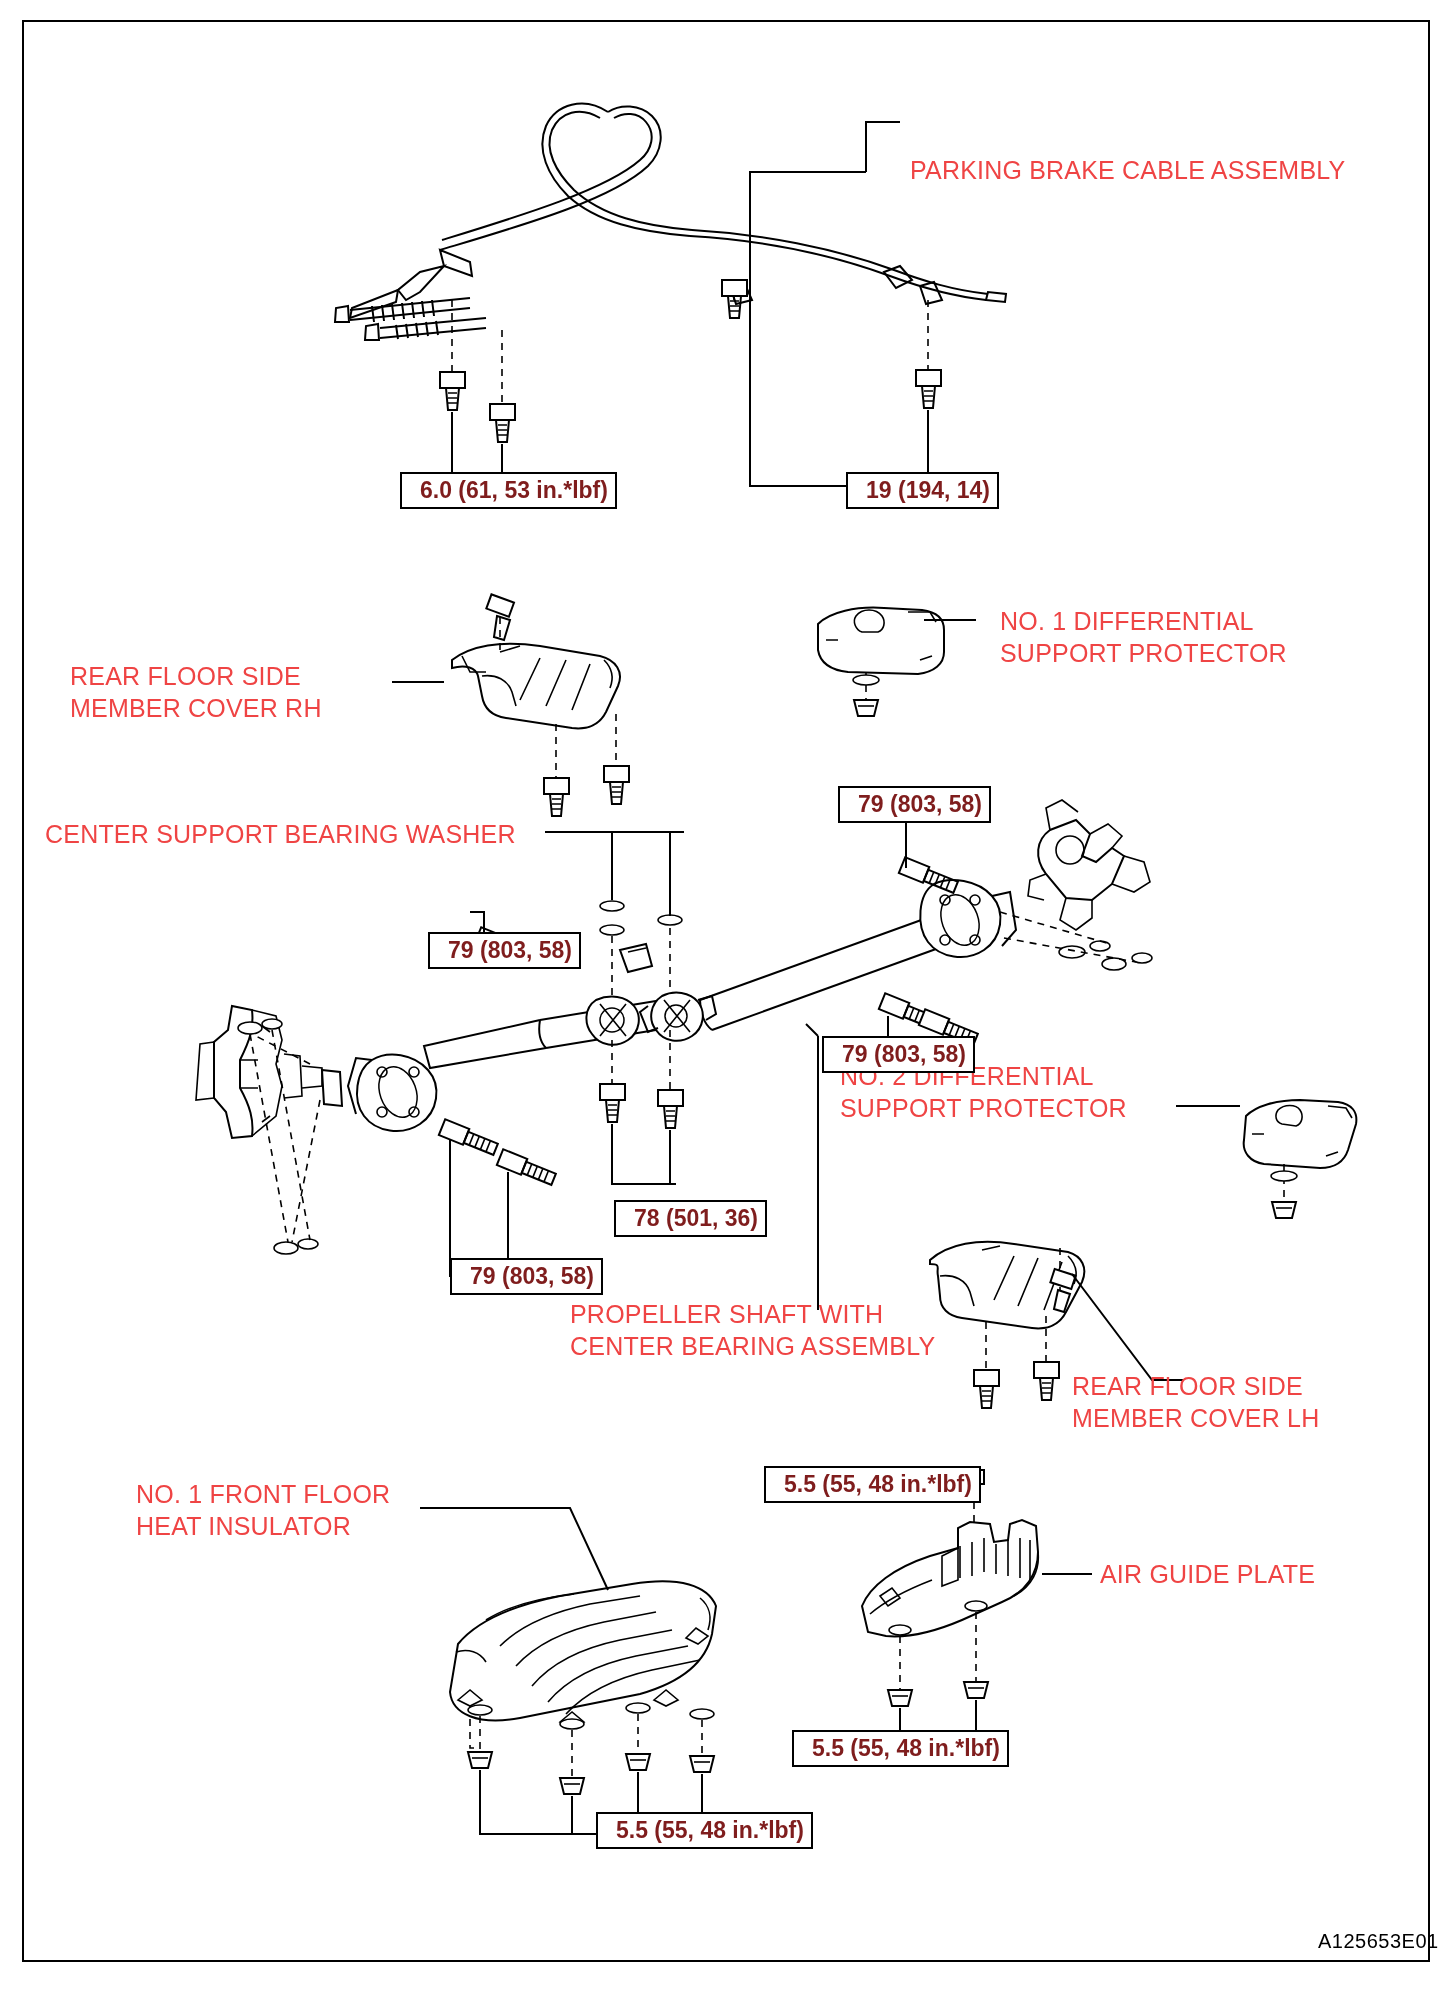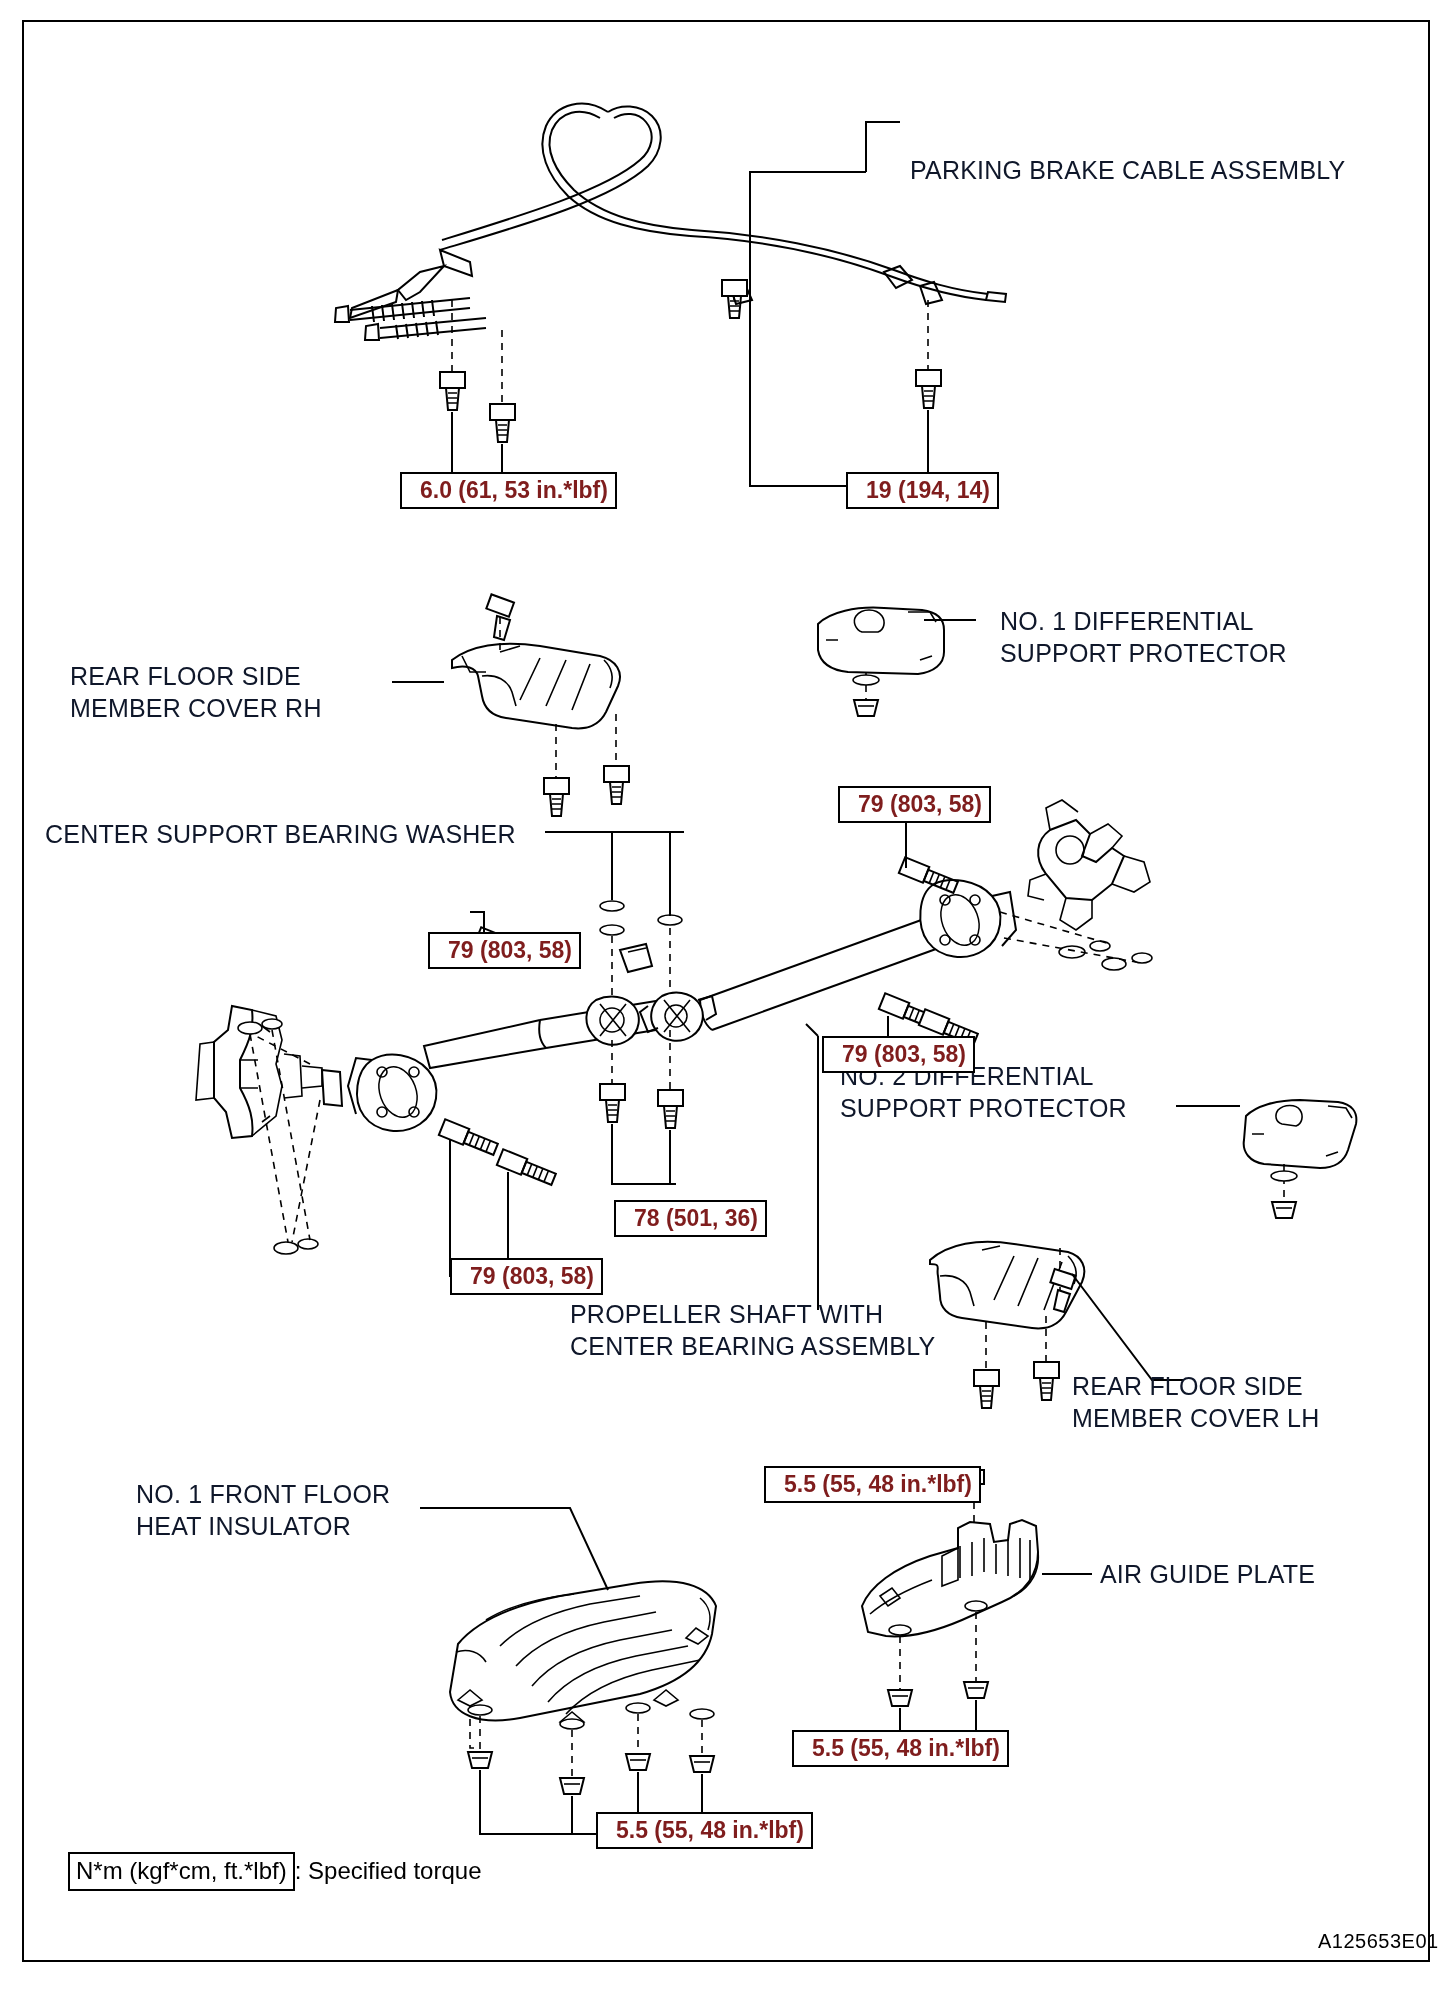--- a/index.html
+++ b/index.html
@@ -31,7 +31,7 @@
     position: absolute;
     font-size: 25px;
     line-height: 32px;
-    color: #0f172a;
+    color: #ef4444;
     white-space: pre;
     letter-spacing: 0.2px;
   }

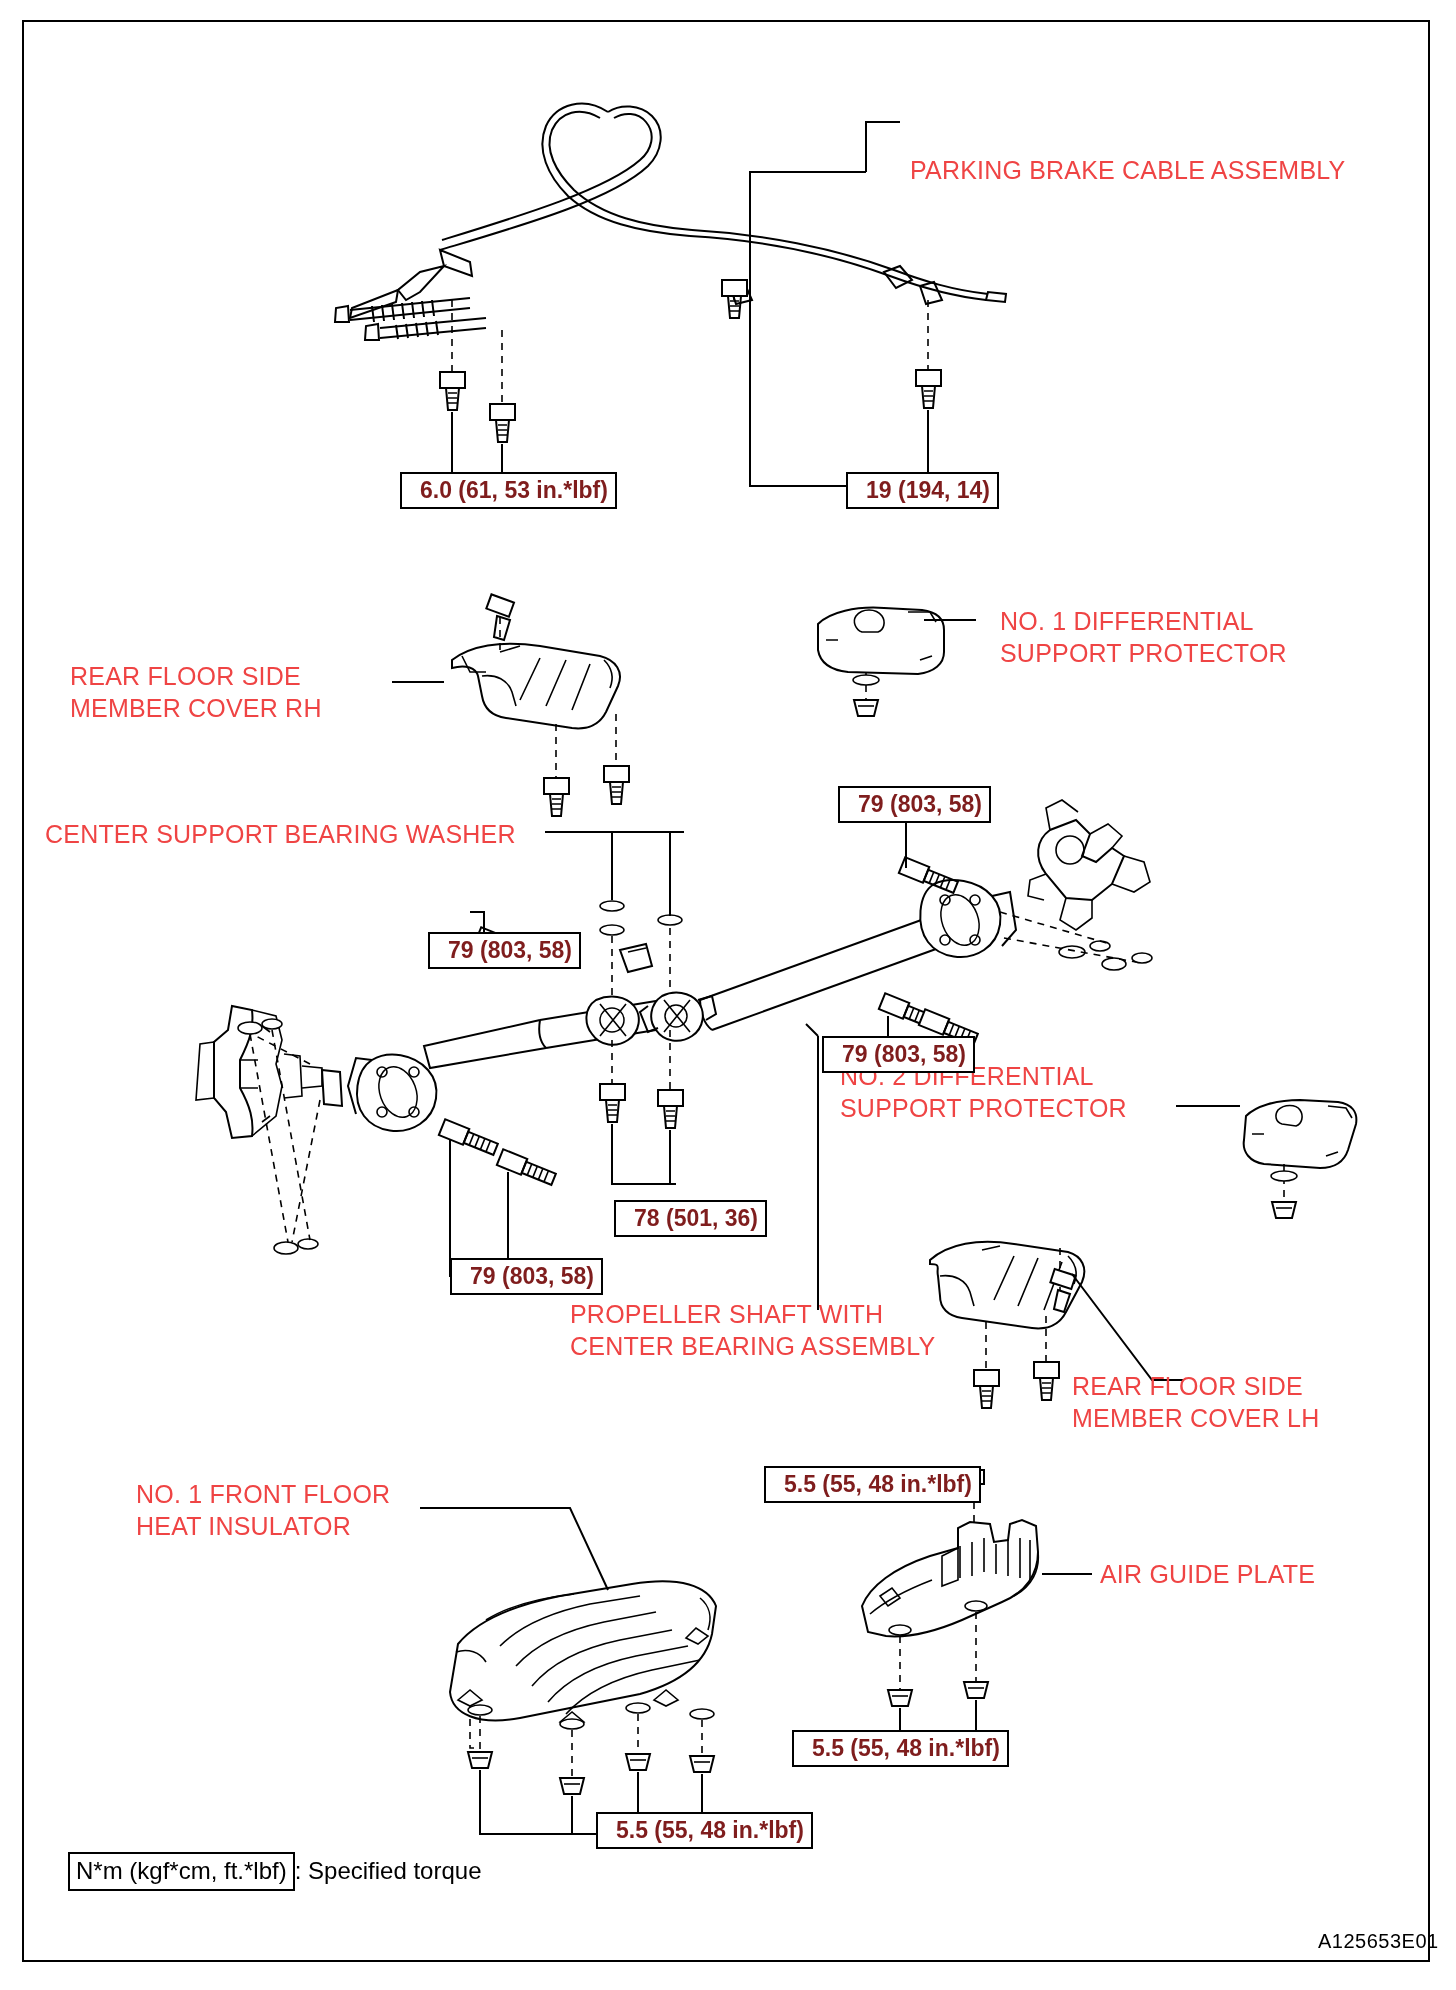--- a/index.html
+++ b/index.html
@@ -511,9 +511,6 @@
   <div class="torque" style="left:792px; top:1730px;">5.5 (55, 48 in.*lbf)</div>
   <div class="torque" style="left:596px; top:1812px;">5.5 (55, 48 in.*lbf)</div>
 
-  <div class="legend" style="left:68px; top:1852px;">
-    <span class="box">N*m (kgf*cm, ft.*lbf)</span><span>: Specified torque</span>
-  </div>
 
   <div class="code" style="left:1318px; top:1930px;">A125653E01</div>
 

